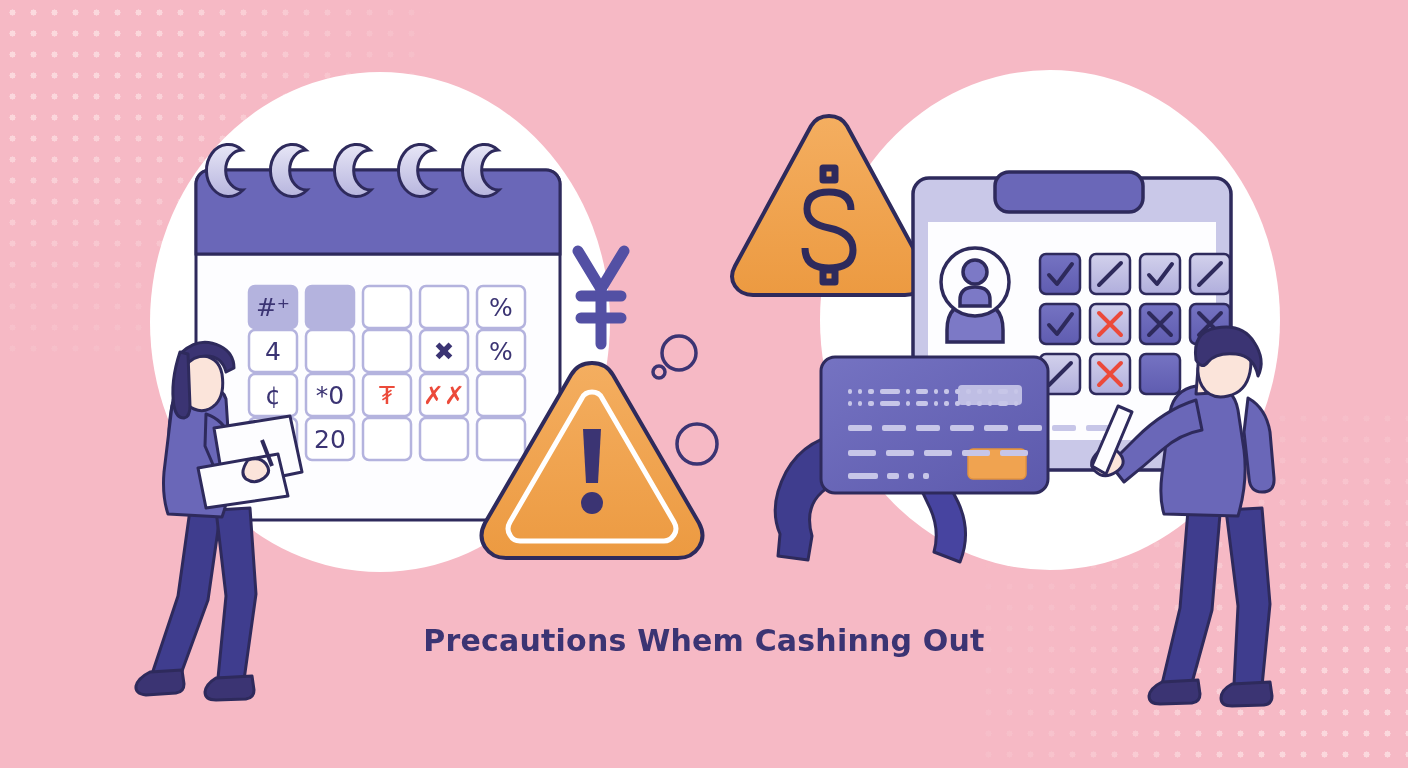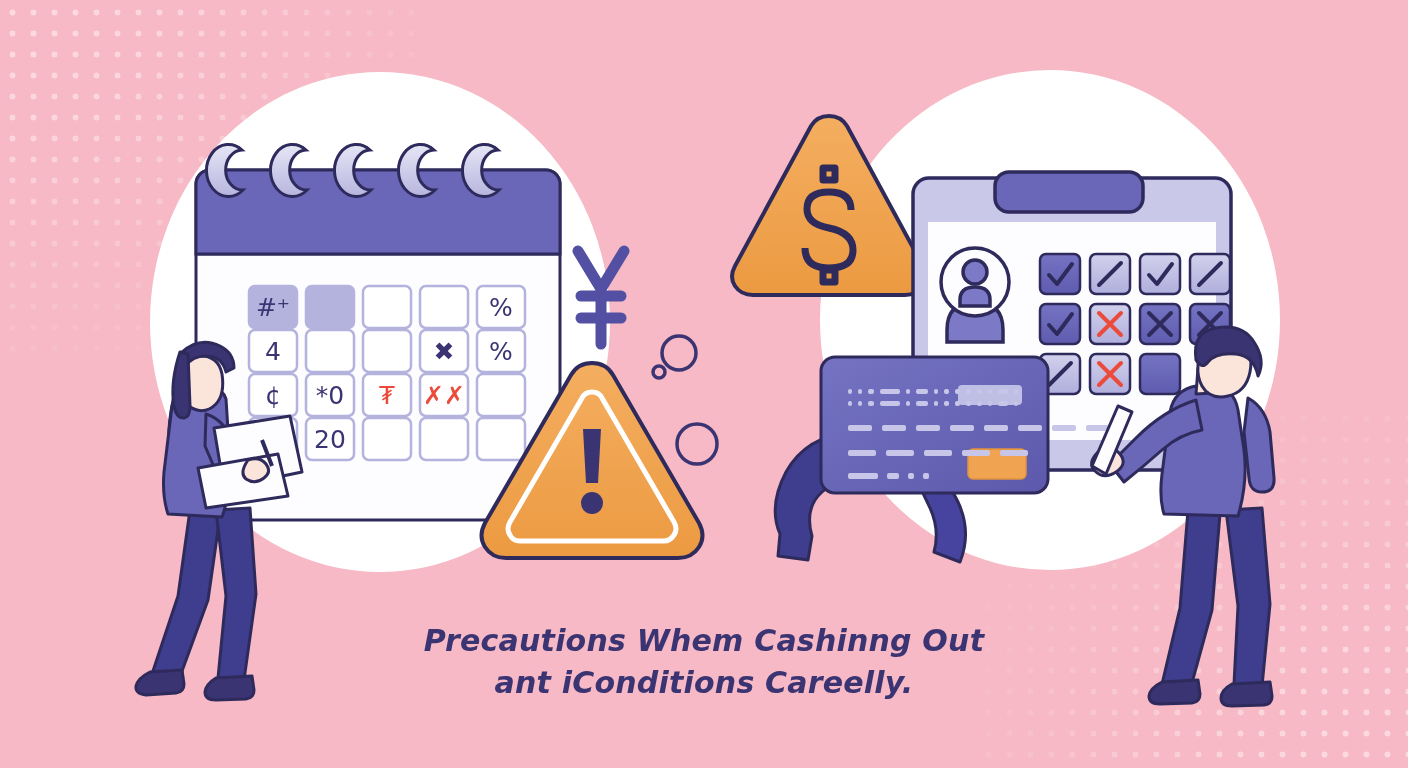--- a/index.html
+++ b/index.html
@@ -38,7 +38,7 @@
     position:absolute;left:0;right:0;top:620px;text-align:center;
     font-family:"DejaVu Sans", sans-serif;
     font-weight:bold;font-size:30px;line-height:42px;
-    color:#3b3473;letter-spacing:.2px;font-style:italic;
+    color:#3b3473;letter-spacing:.2px;
   }
   #caption div{white-space:nowrap;}
 </style>

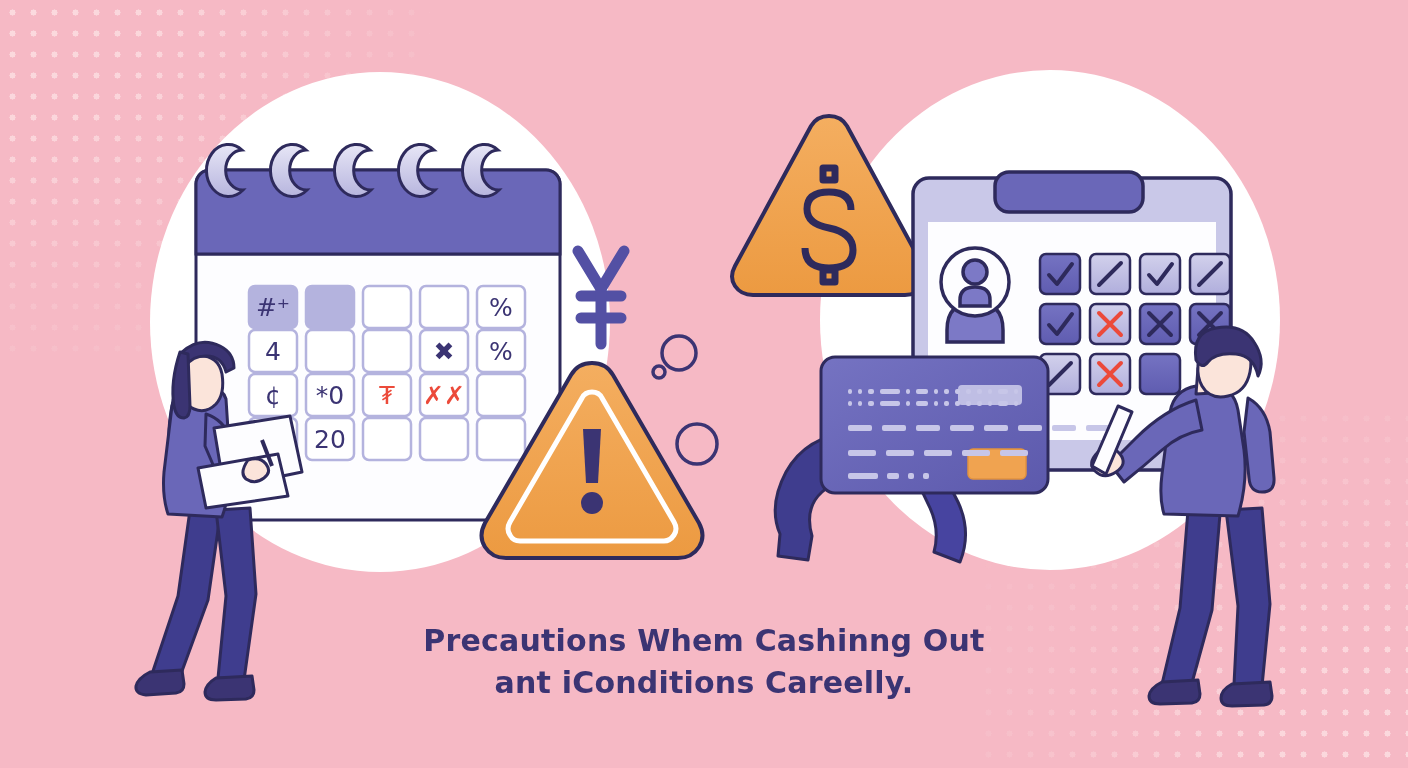--- a/index.html
+++ b/index.html
@@ -304,7 +304,6 @@
 
   <div id="caption">
     <div>Precautions Whem Cashinng Out</div>
-    <div>ant iConditions Careelly.</div>
   </div>
 
 </div>

